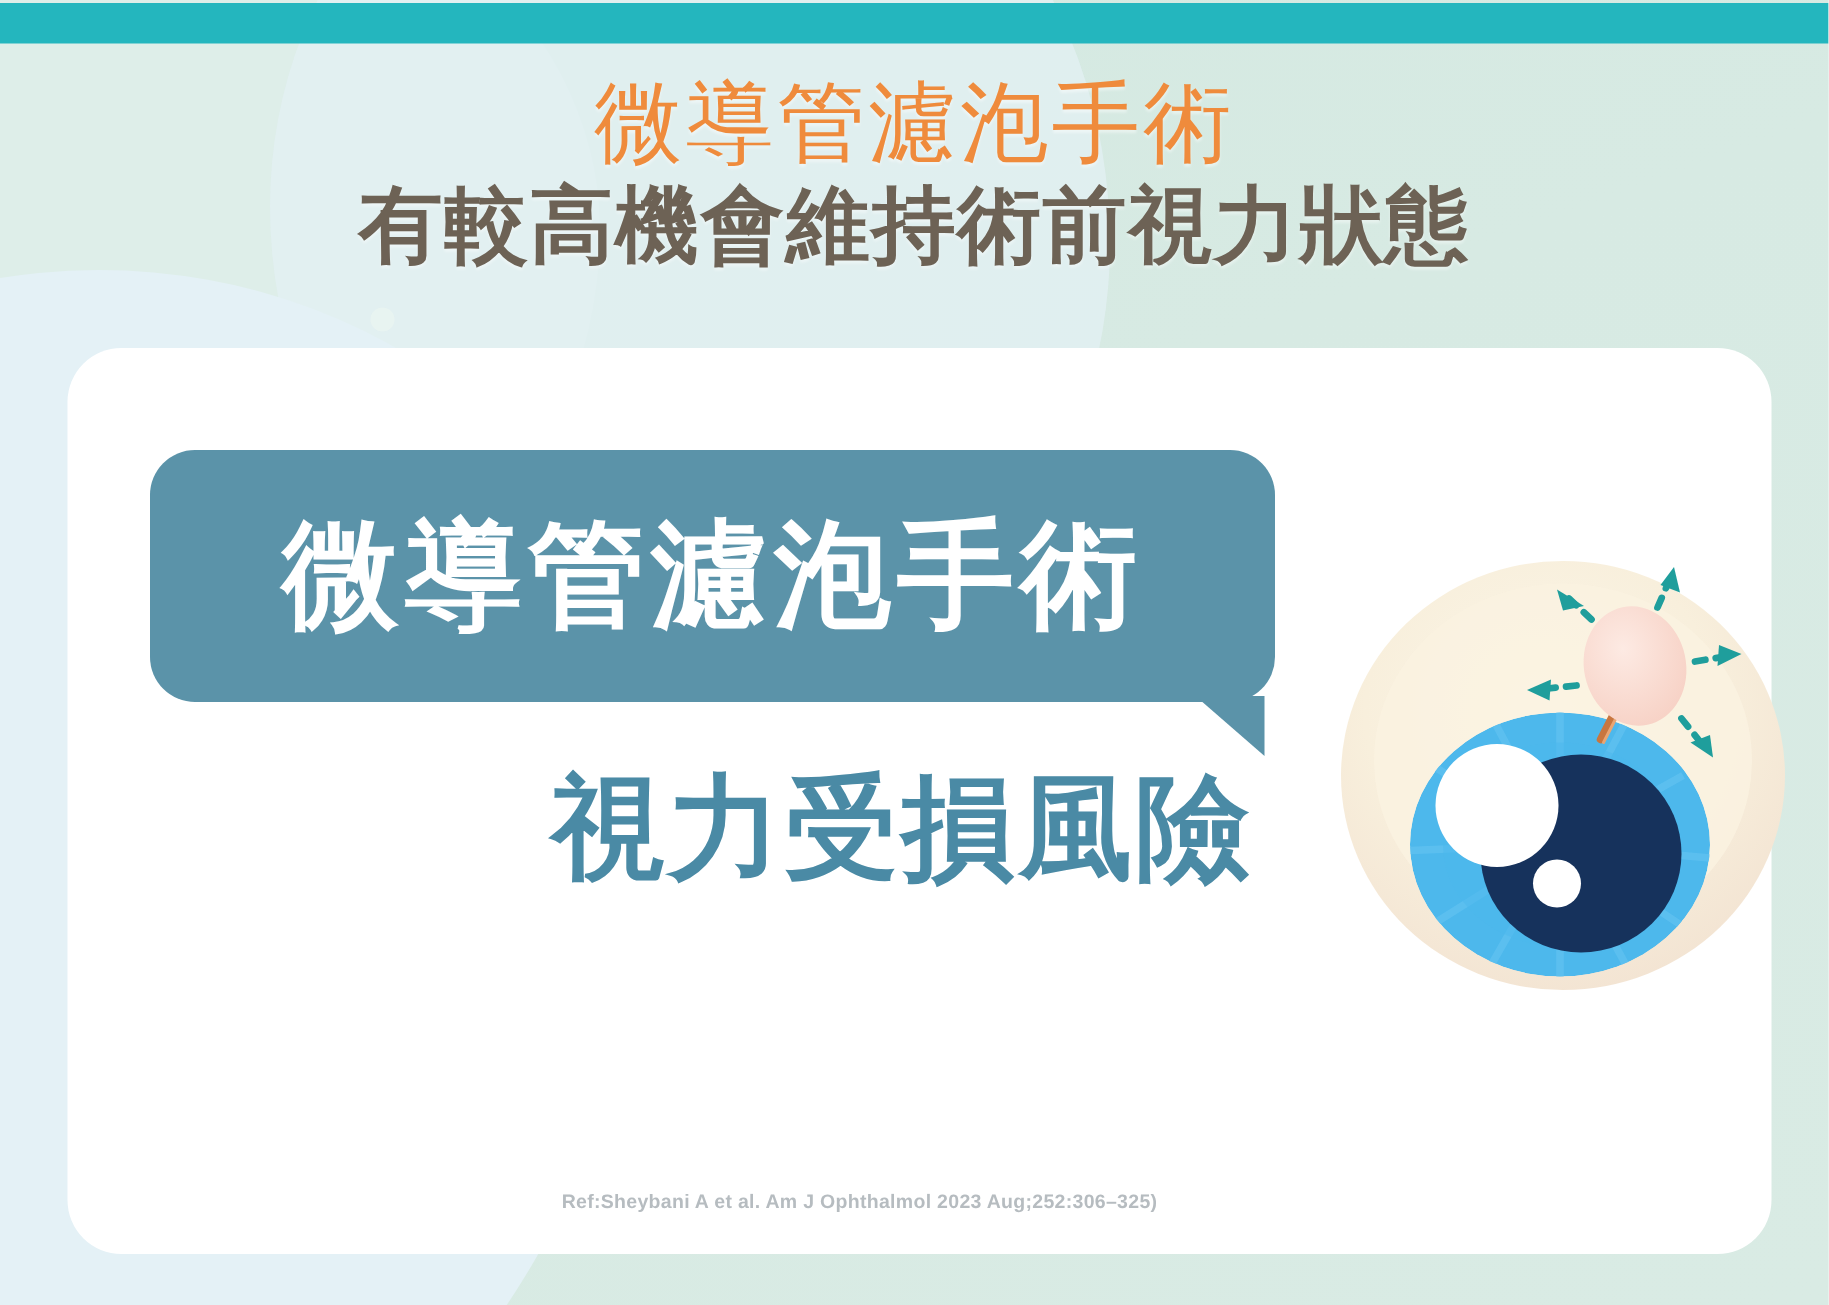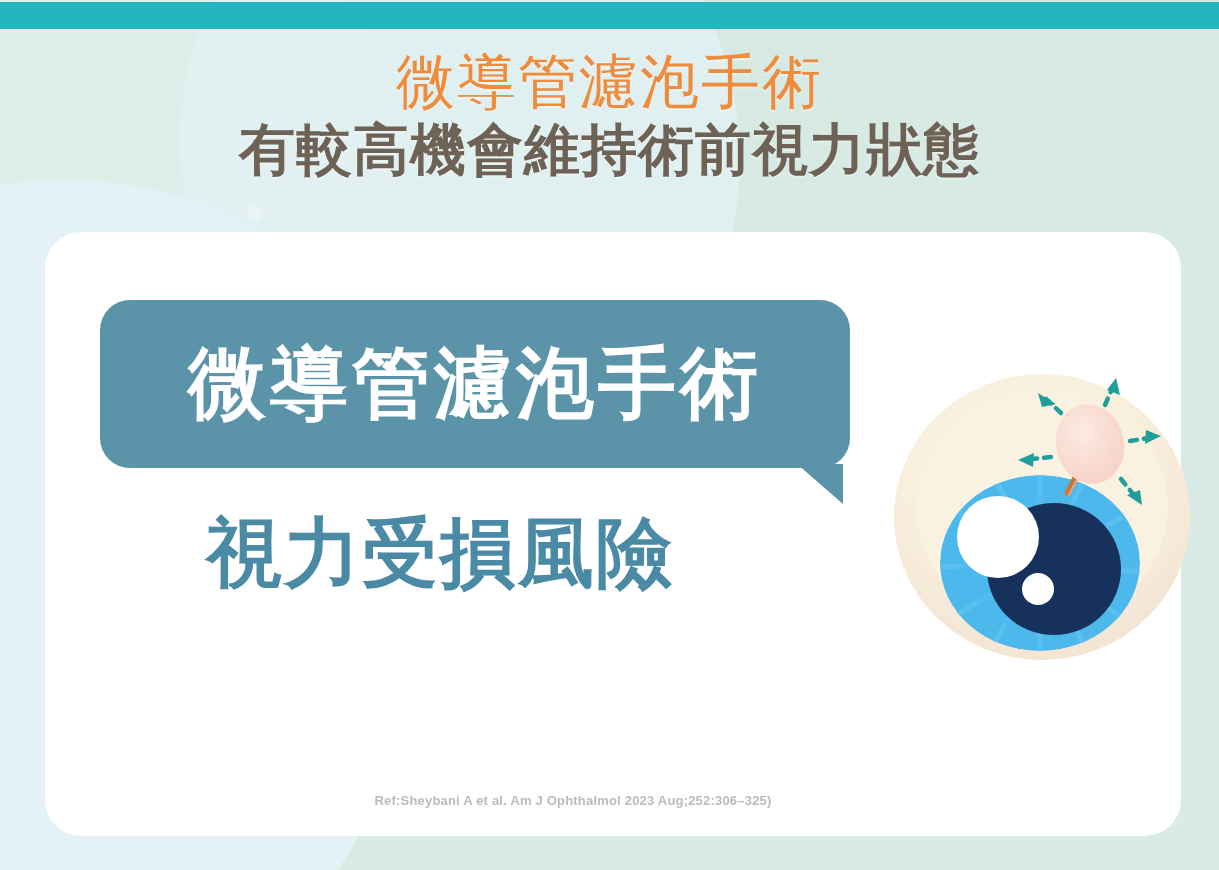--- a/index.html
+++ b/index.html
@@ -116,7 +116,7 @@
   
   #stat-lines {
     position:absolute; left:0; top:278px; width:790px;
-    text-align:center;
+    text-align:right;
   }
   .stat-line {
     color:#4a8aa5;

